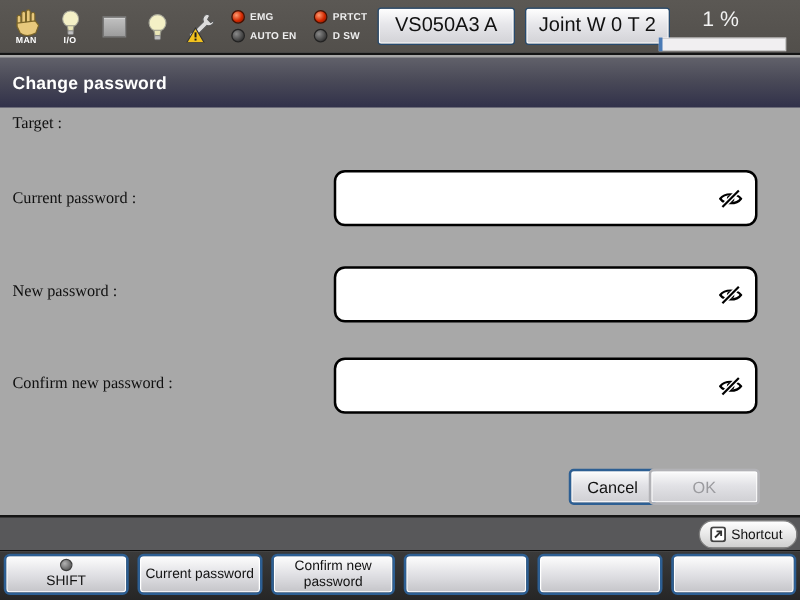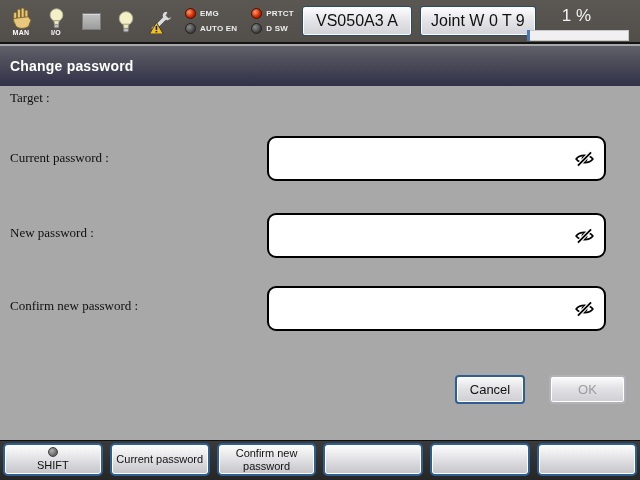--- a/index.html
+++ b/index.html
@@ -178,7 +178,7 @@
     </div>
 
     <button class="tb-btn robot">VS050A3 A</button>
-    <button class="tb-btn coord">Joint W 0 T 9</button>
+    <button class="tb-btn coord">Joint W 0 T 2</button>
 
     <div class="speed">
       <div class="speed-label">1 %</div>

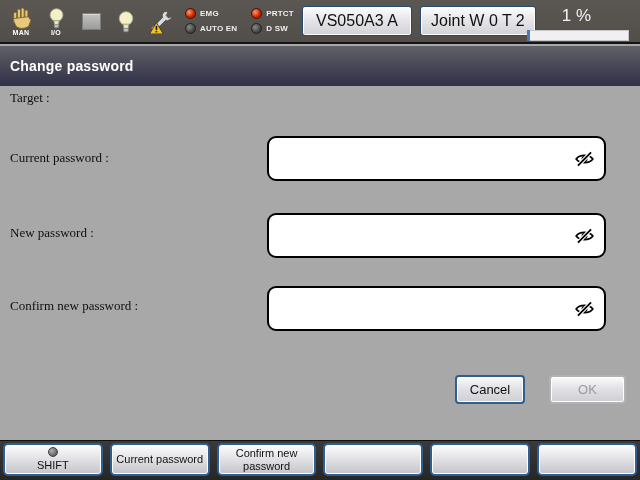--- a/index.html
+++ b/index.html
@@ -66,7 +66,7 @@
     background:linear-gradient(#fcfcfc,#e2e2e6 45%,#cfcfd3);
   }
   .dlg-btn.cancel{left:455px;width:70px;border:2px solid #2d5f93;box-shadow:inset 0 0 0 1px #fff;color:#111;}
-  .dlg-btn.ok{left:549px;width:77px;border:2px solid #b2b2b6;box-shadow:inset 0 0 0 1px #fff;color:#9b9b9f;}
+  .dlg-btn.ok{left:519px;width:89px;border:2px solid #b2b2b6;box-shadow:inset 0 0 0 1px #fff;color:#9b9b9f;}
   
   .shortcutbar{
     position:absolute;top:412px;left:0;right:0;height:28px;

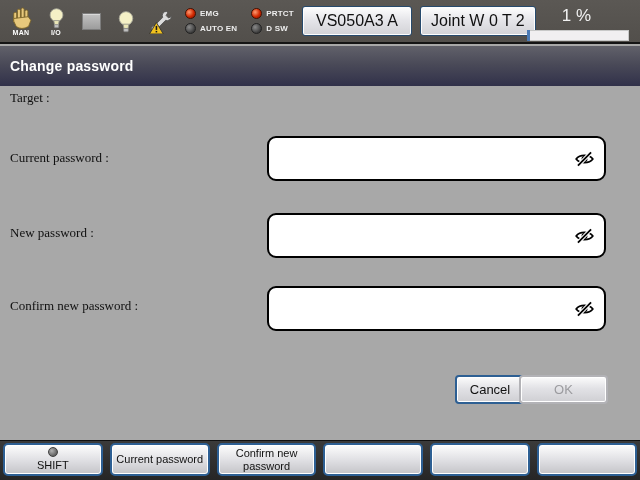--- a/index.html
+++ b/index.html
@@ -242,6 +242,17 @@
   <button class="dlg-btn cancel">Cancel</button>
   <button class="dlg-btn ok" disabled="">OK</button>
 
+  <div class="shortcutbar">
+    <button class="shortcut-btn">
+      <span>
+        <svg viewBox="0 0 14 14" width="13" height="13">
+          <rect x="1" y="1" width="12" height="12" rx="2" fill="#fff" stroke="#444" stroke-width="1.6"></rect>
+          <path d="M4.3 9.7 L9 5 M5.6 4.4 L9.6 4.4 L9.6 8.4" fill="none" stroke="#333" stroke-width="1.6"></path>
+        </svg>
+      </span>
+      <span>Shortcut</span>
+    </button>
+  </div>
 
   <div class="fnrow">
     <button class="fn-btn">

